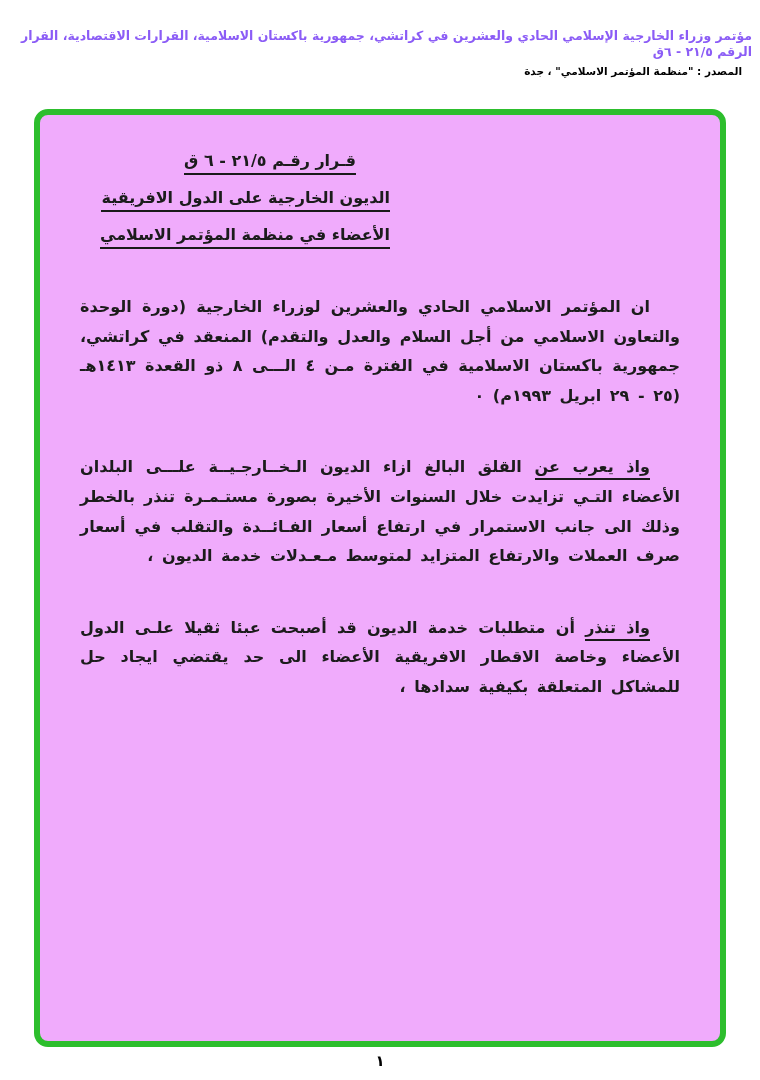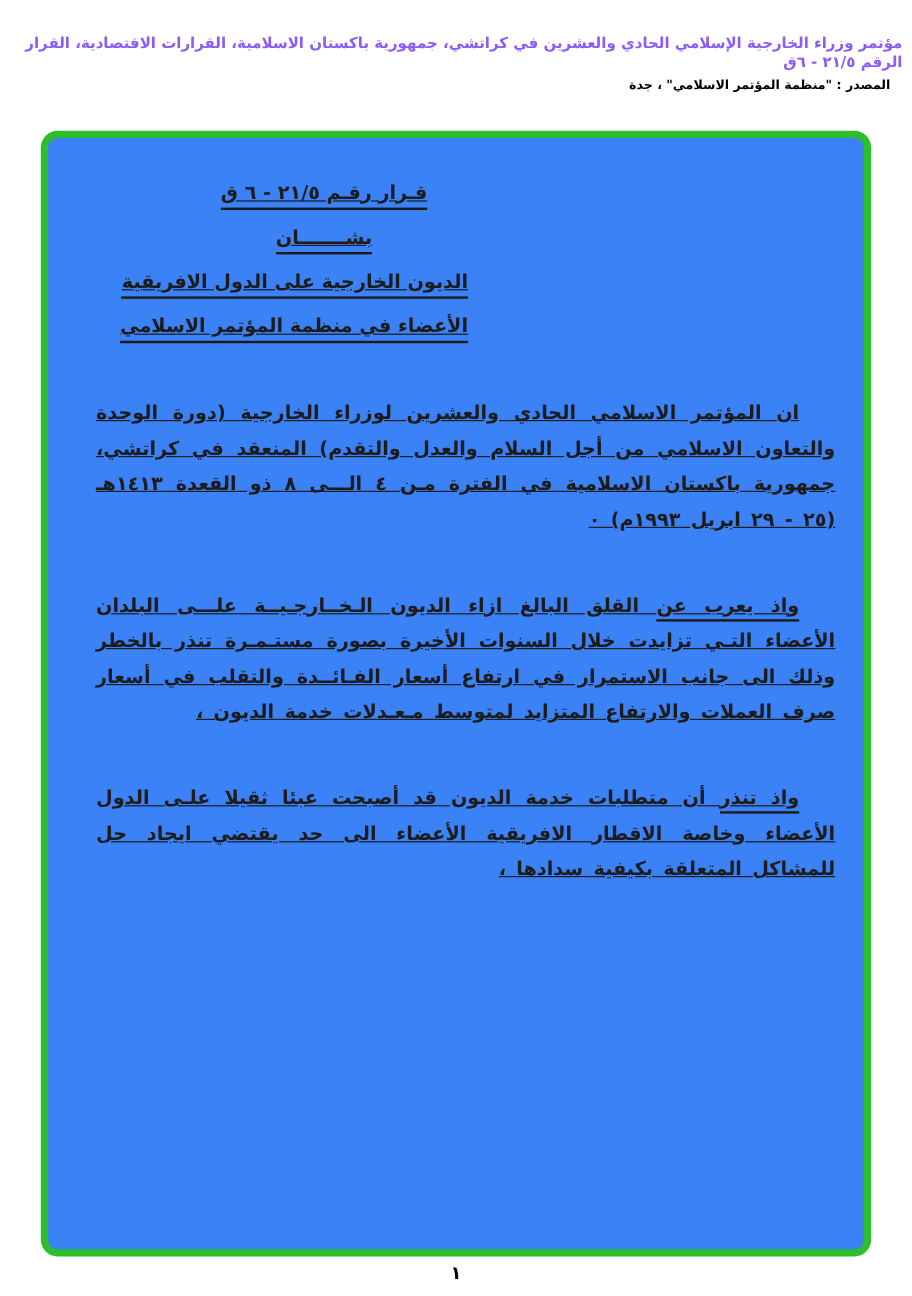--- a/index.html
+++ b/index.html
@@ -45,9 +45,8 @@
     height: 938px;
     border: 6px solid var(--green-border);
     border-radius: 14px;
-    background: #3b82f6;
+    background: #f0abfc;
     overflow: hidden;
-    text-decoration: underline;
   }
   .scan-content {
     direction: rtl;

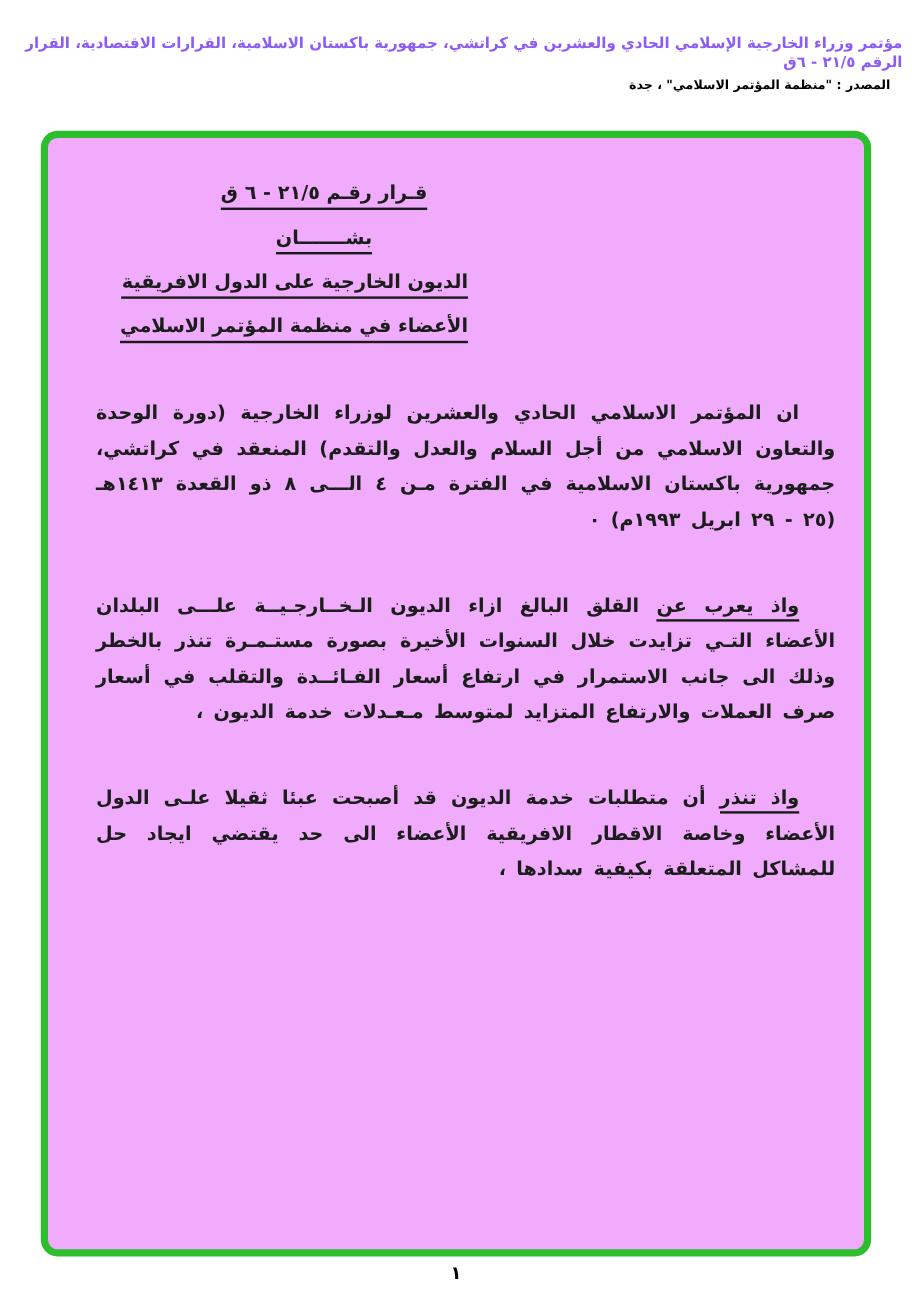--- a/index.html
+++ b/index.html
@@ -119,9 +119,6 @@
           <span class="u">قـرار رقـم ٢١/٥ - ٦ ق</span>
         </div>
         <div class="title-line">
-          <span class="u">بشـــــــان</span>
-        </div>
-        <div class="title-line">
           <span class="u">الديون الخارجية على الدول الافريقية</span>
         </div>
         <div class="title-line">

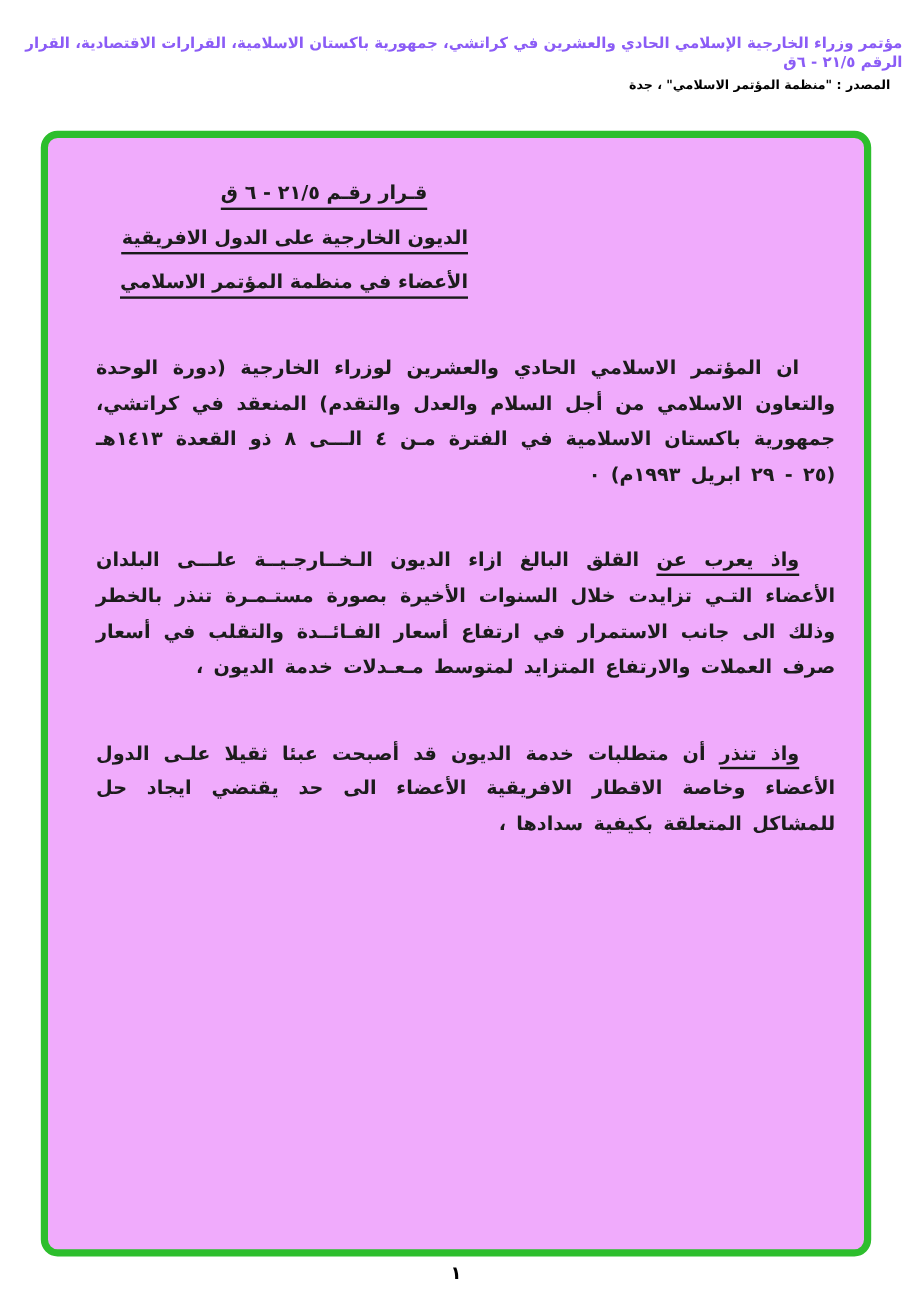--- a/index.html
+++ b/index.html
@@ -80,7 +80,7 @@
     word-spacing: 3px;
   }
   .para {
-    margin: 0 0 42px 0;
+    margin: 0 16px 42px 0;
     text-align: justify;
     text-indent: 30px;
   }

